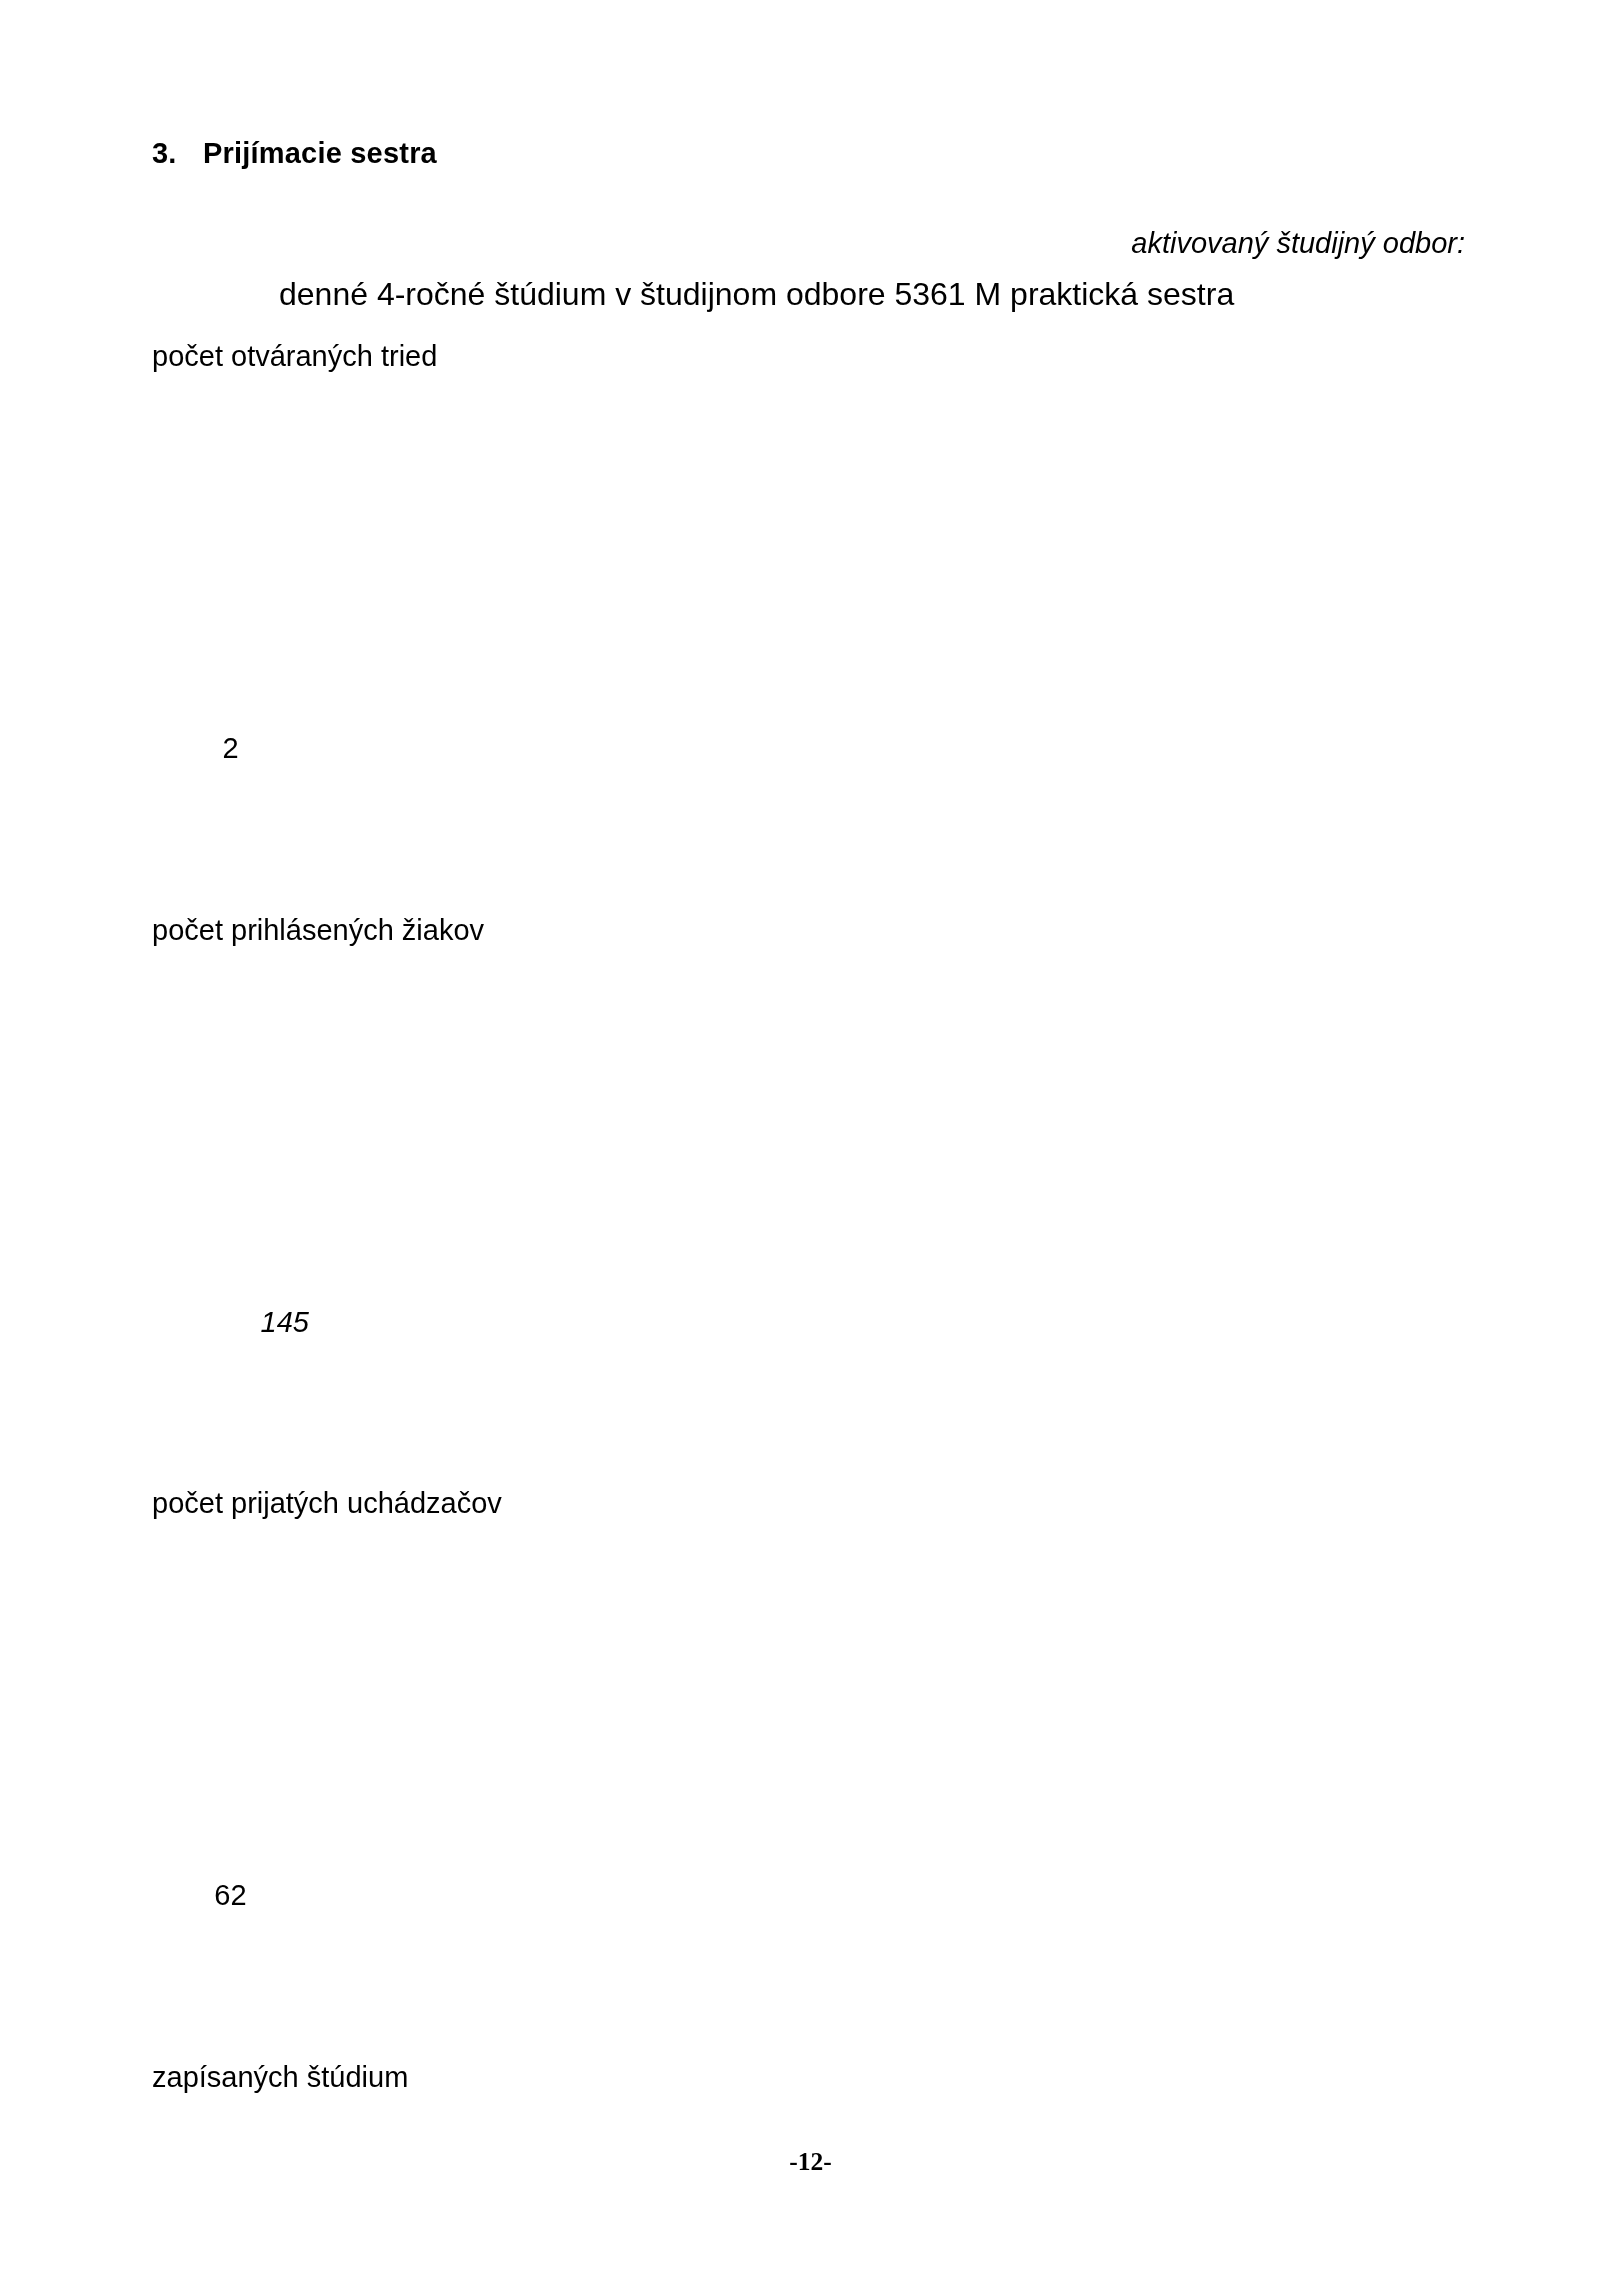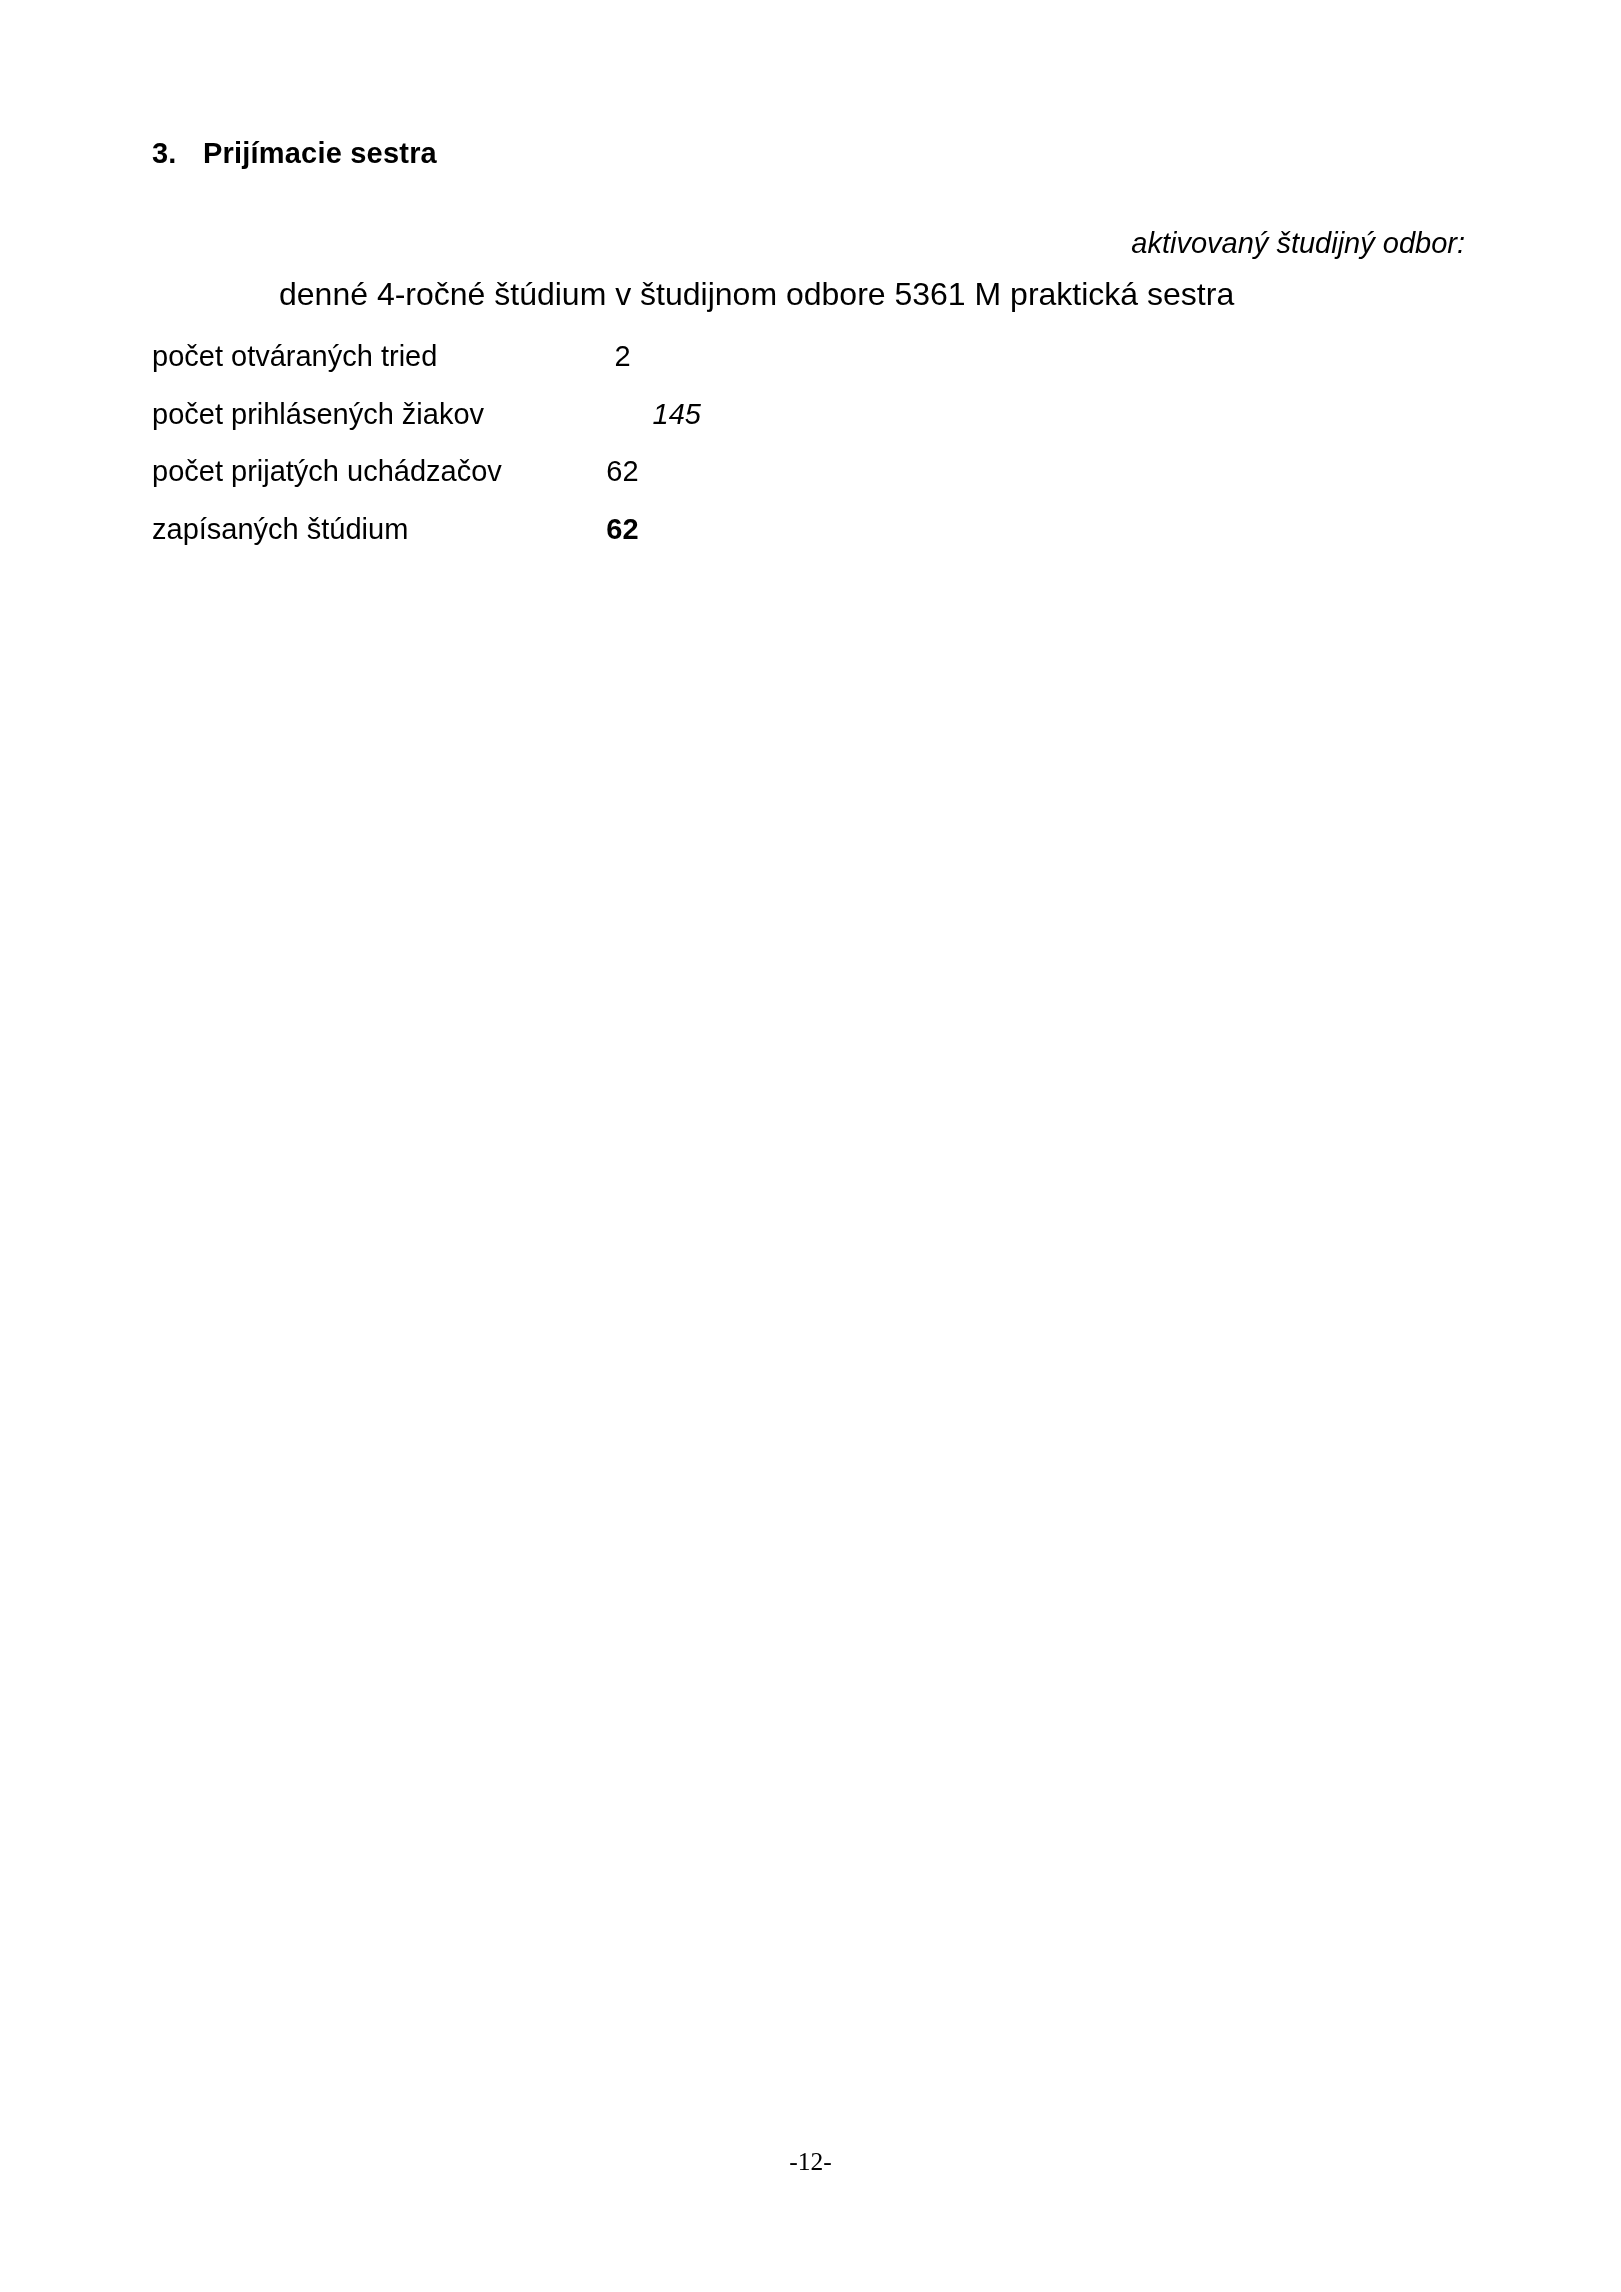--- a/index.html
+++ b/index.html
@@ -55,6 +55,7 @@
     align-items: baseline;
     font-size: 29px;
     margin-top: 24.5px;
+    flex-direction: column;
   }
   .stat-row:first-child {
     margin-top: 0;

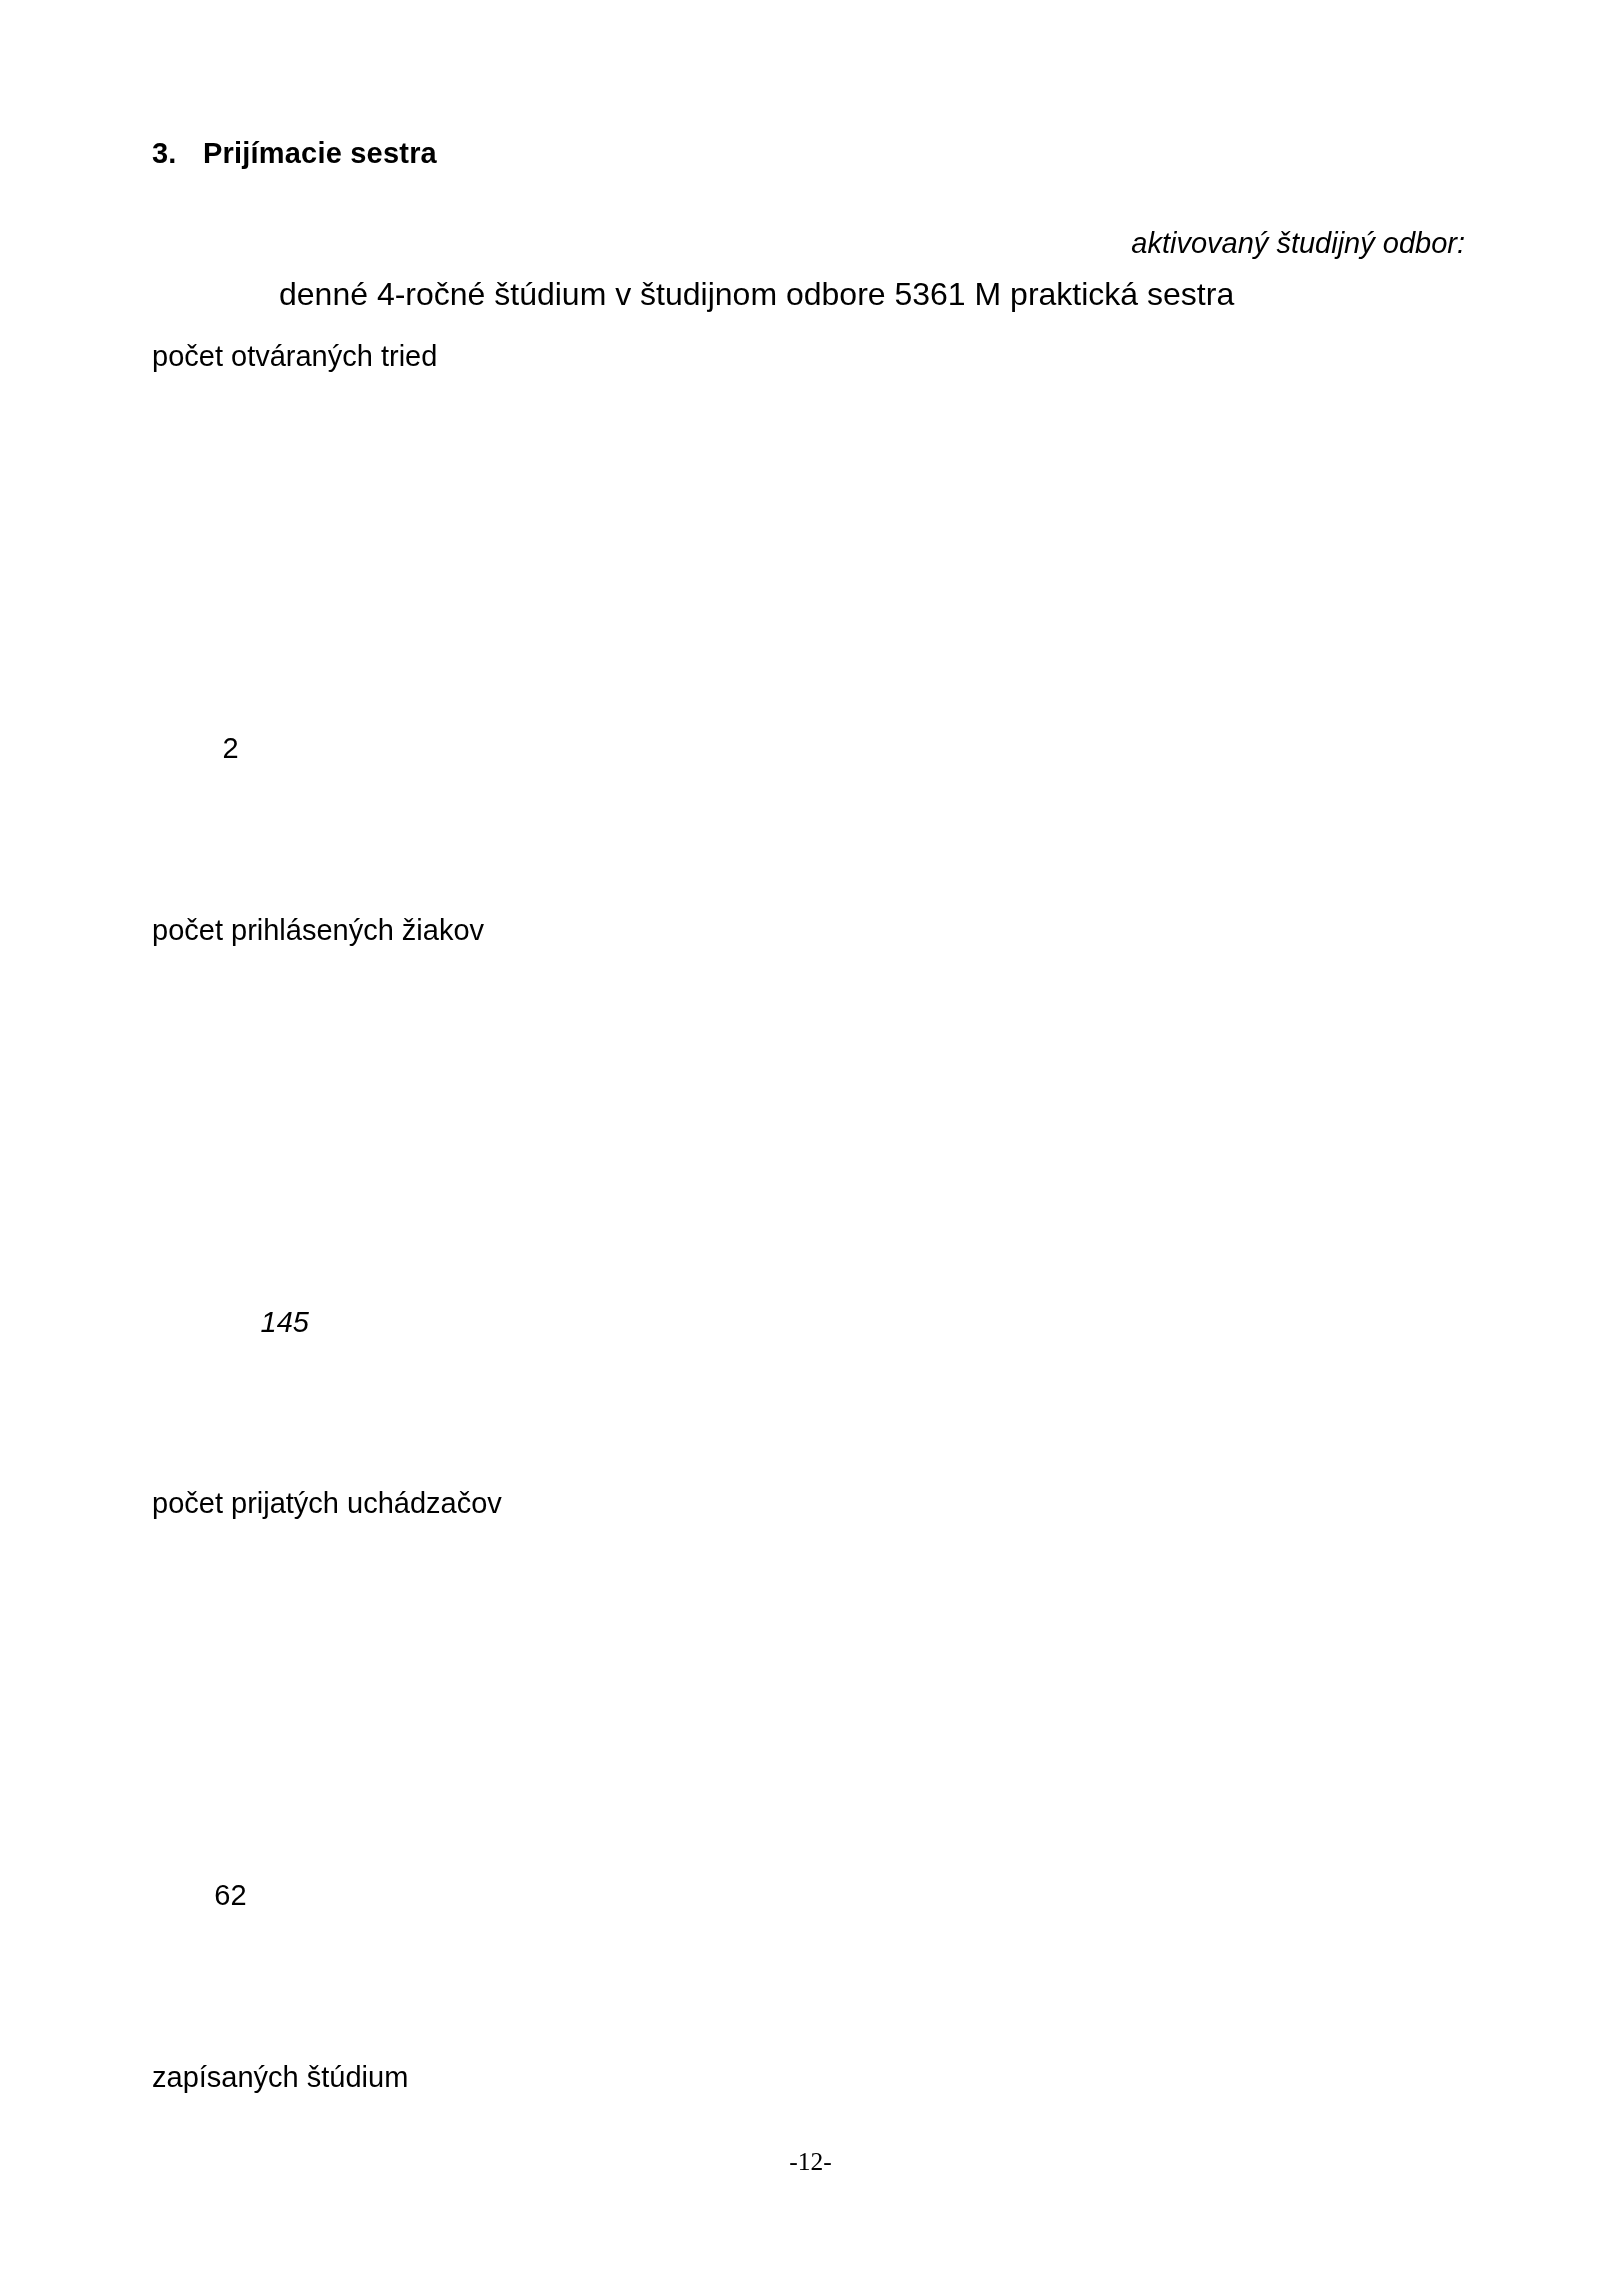--- a/index.html
+++ b/index.html
@@ -84,6 +84,7 @@
     text-align: center;
     font-family: "Liberation Serif", serif;
     font-size: 25.5px;
+    font-weight: bold;
   }
 </style>
 </head>

